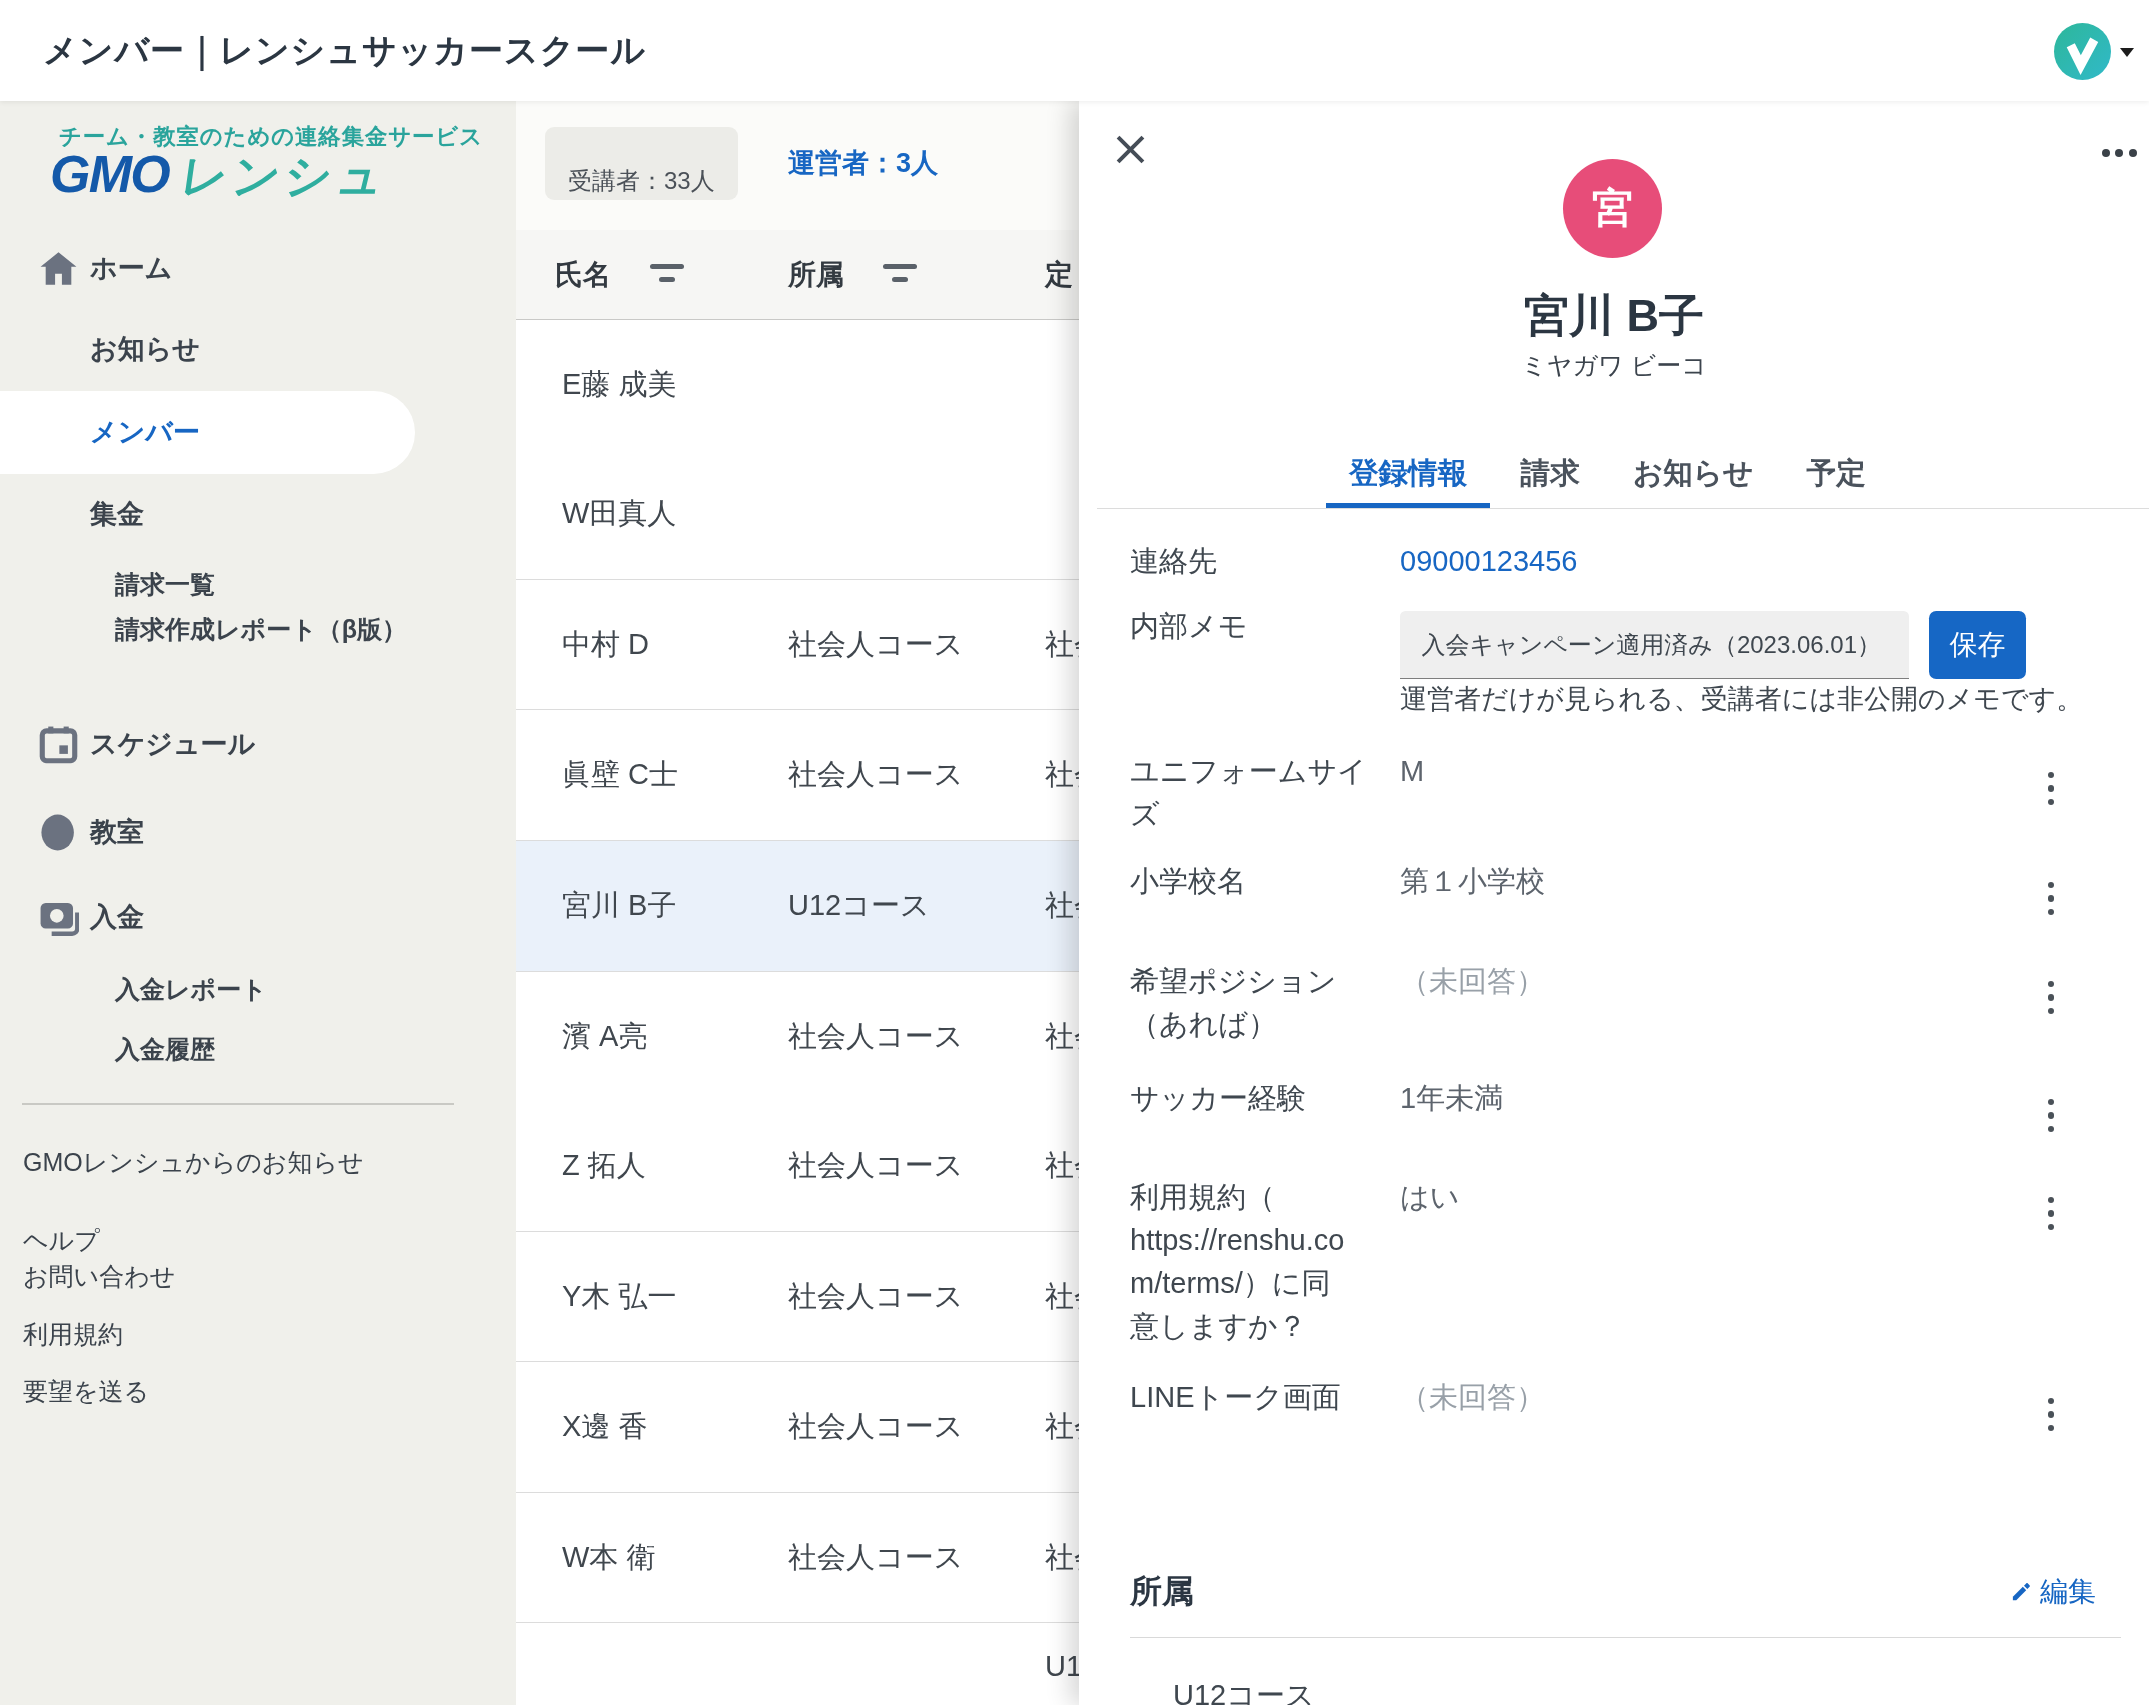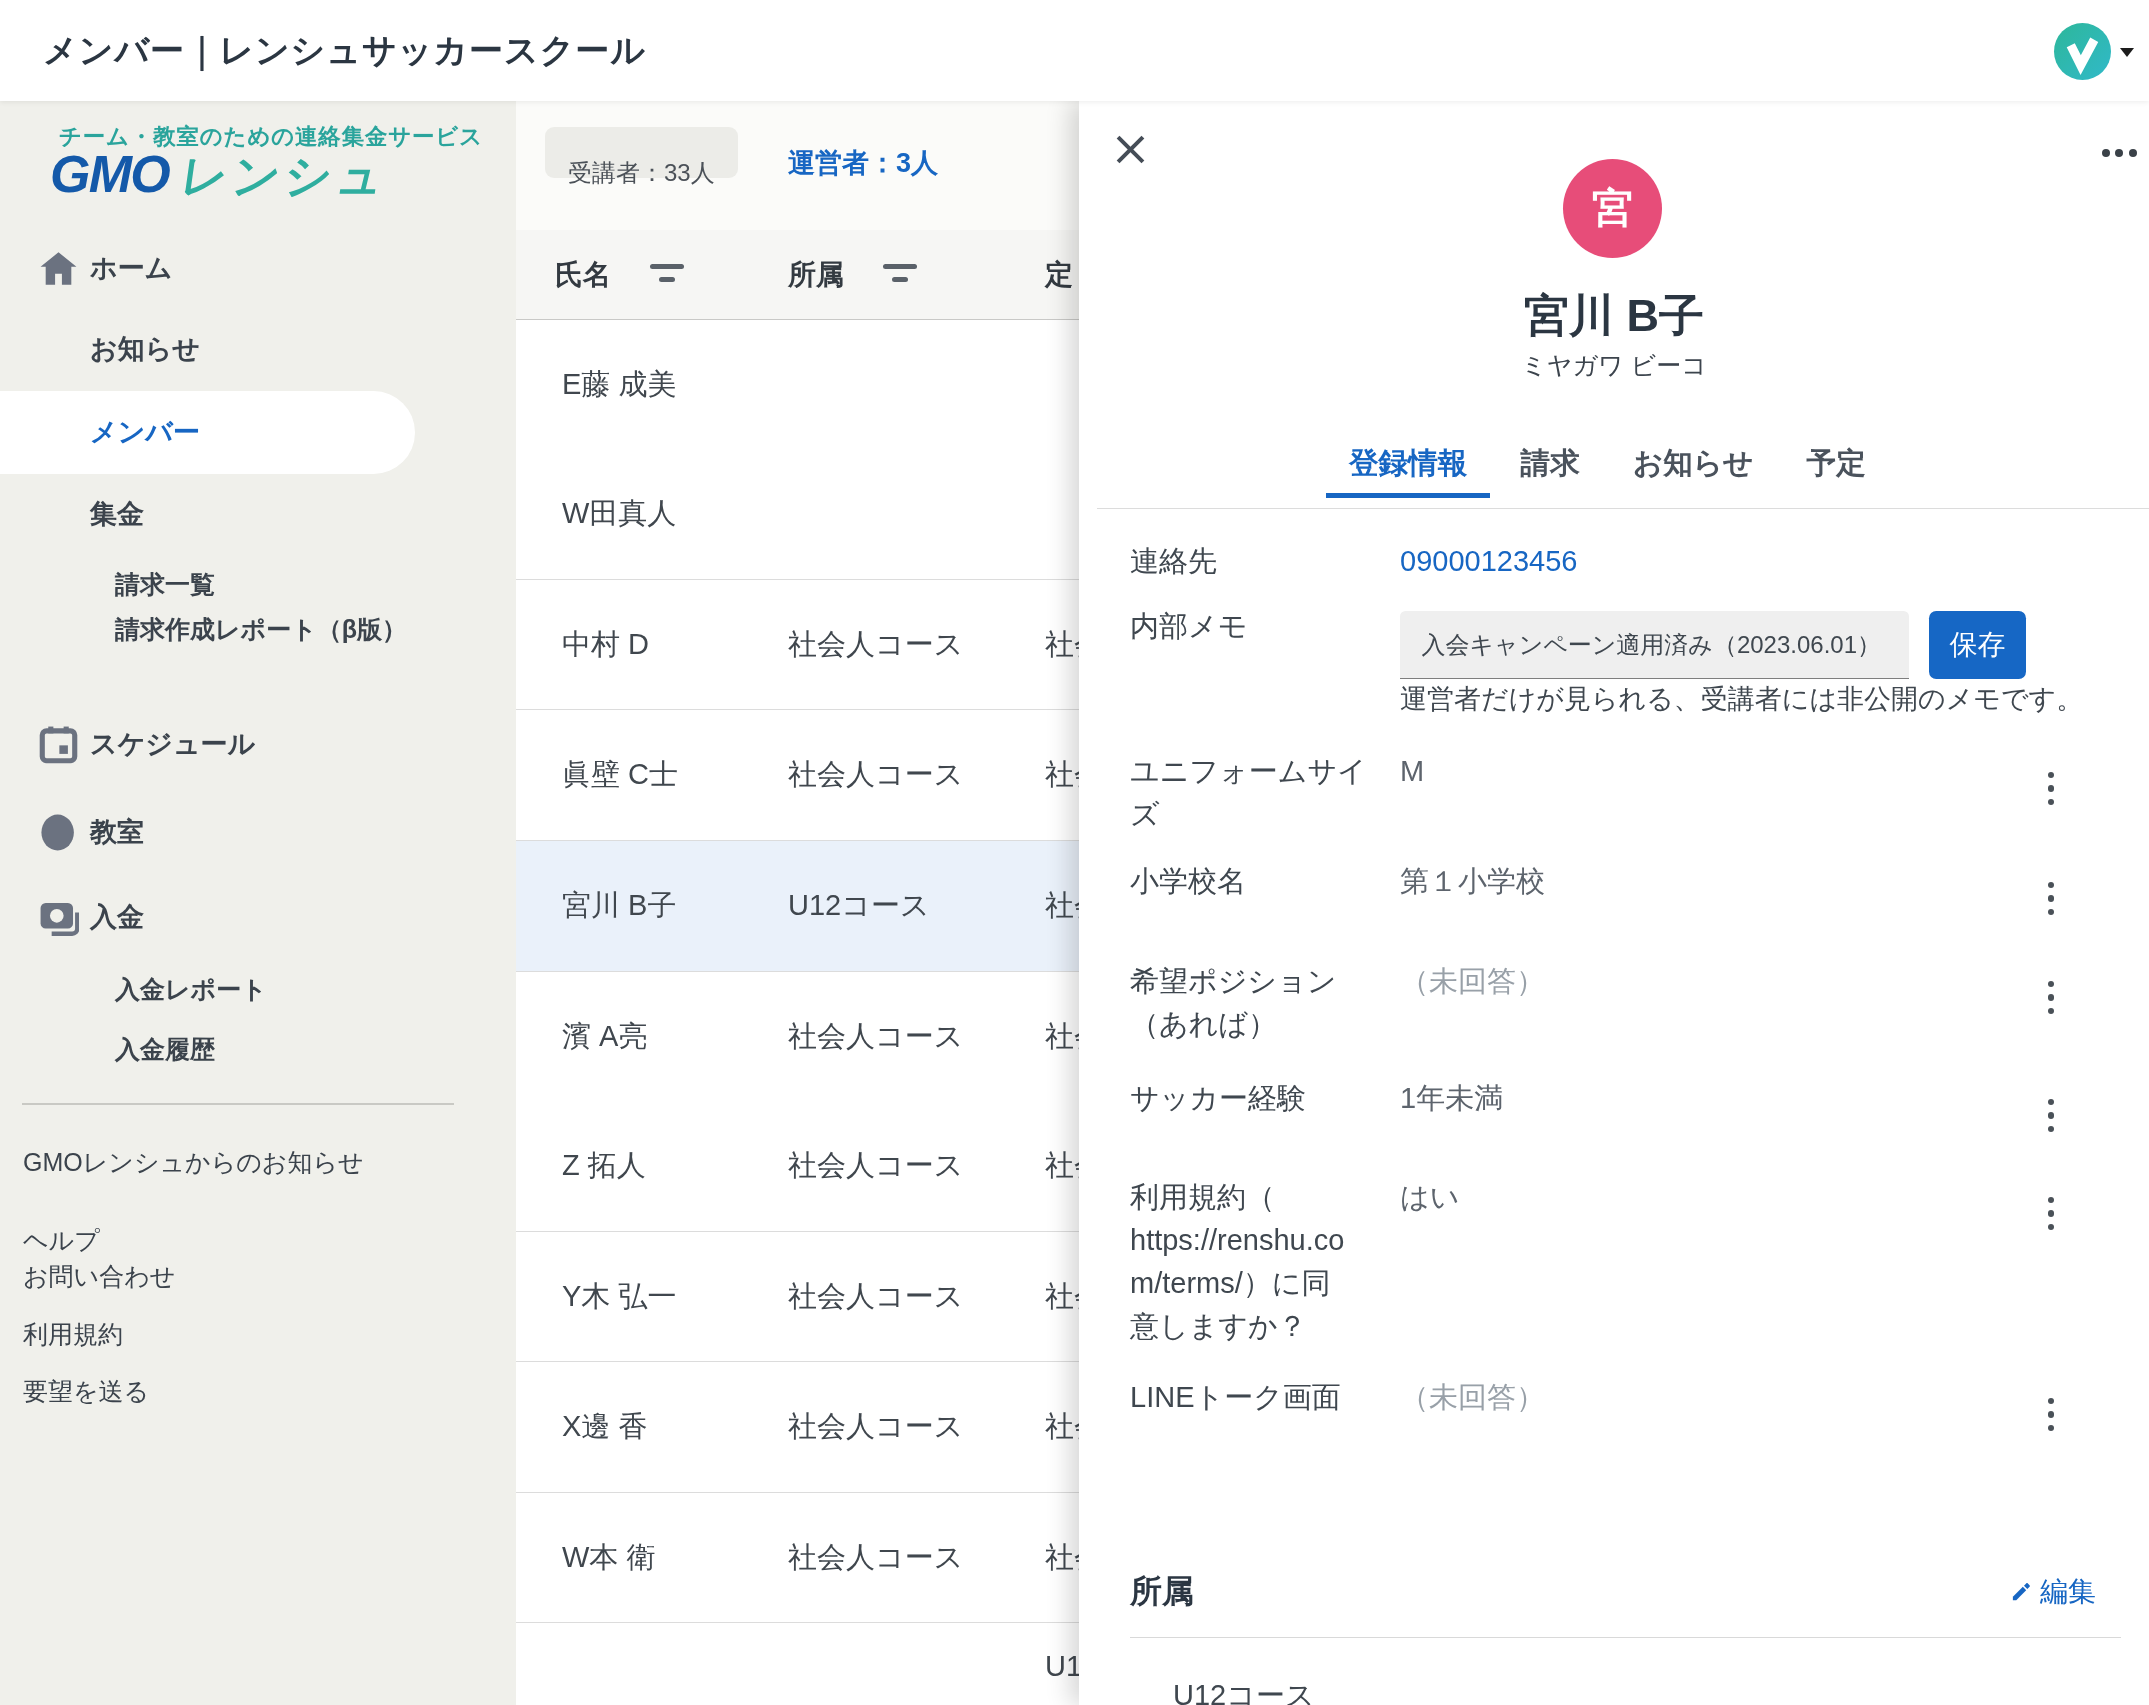--- a/index.html
+++ b/index.html
@@ -42,7 +42,7 @@
 
   
   .main { position:absolute; left:516px; top:101px; width:1634px; height:1604px; background:#fbfbf9; z-index:1; }
-  .count-pill { position:absolute; left:29px; top:26px; height:51px; line-height:73px; padding:9px 23px;
+  .count-pill { position:absolute; left:29px; top:26px; height:73px; line-height:73px; padding:17px 23px;
                 background:#ececE8; background:#ecece8; border-radius:9px; font-size:24px; color:#4b5158; cursor:pointer; }
   .staff-link { position:absolute; left:272px; top:26px; height:73px; line-height:73px;
                 font-size:27px; color:#1766c3; font-weight:bold; cursor:pointer; }

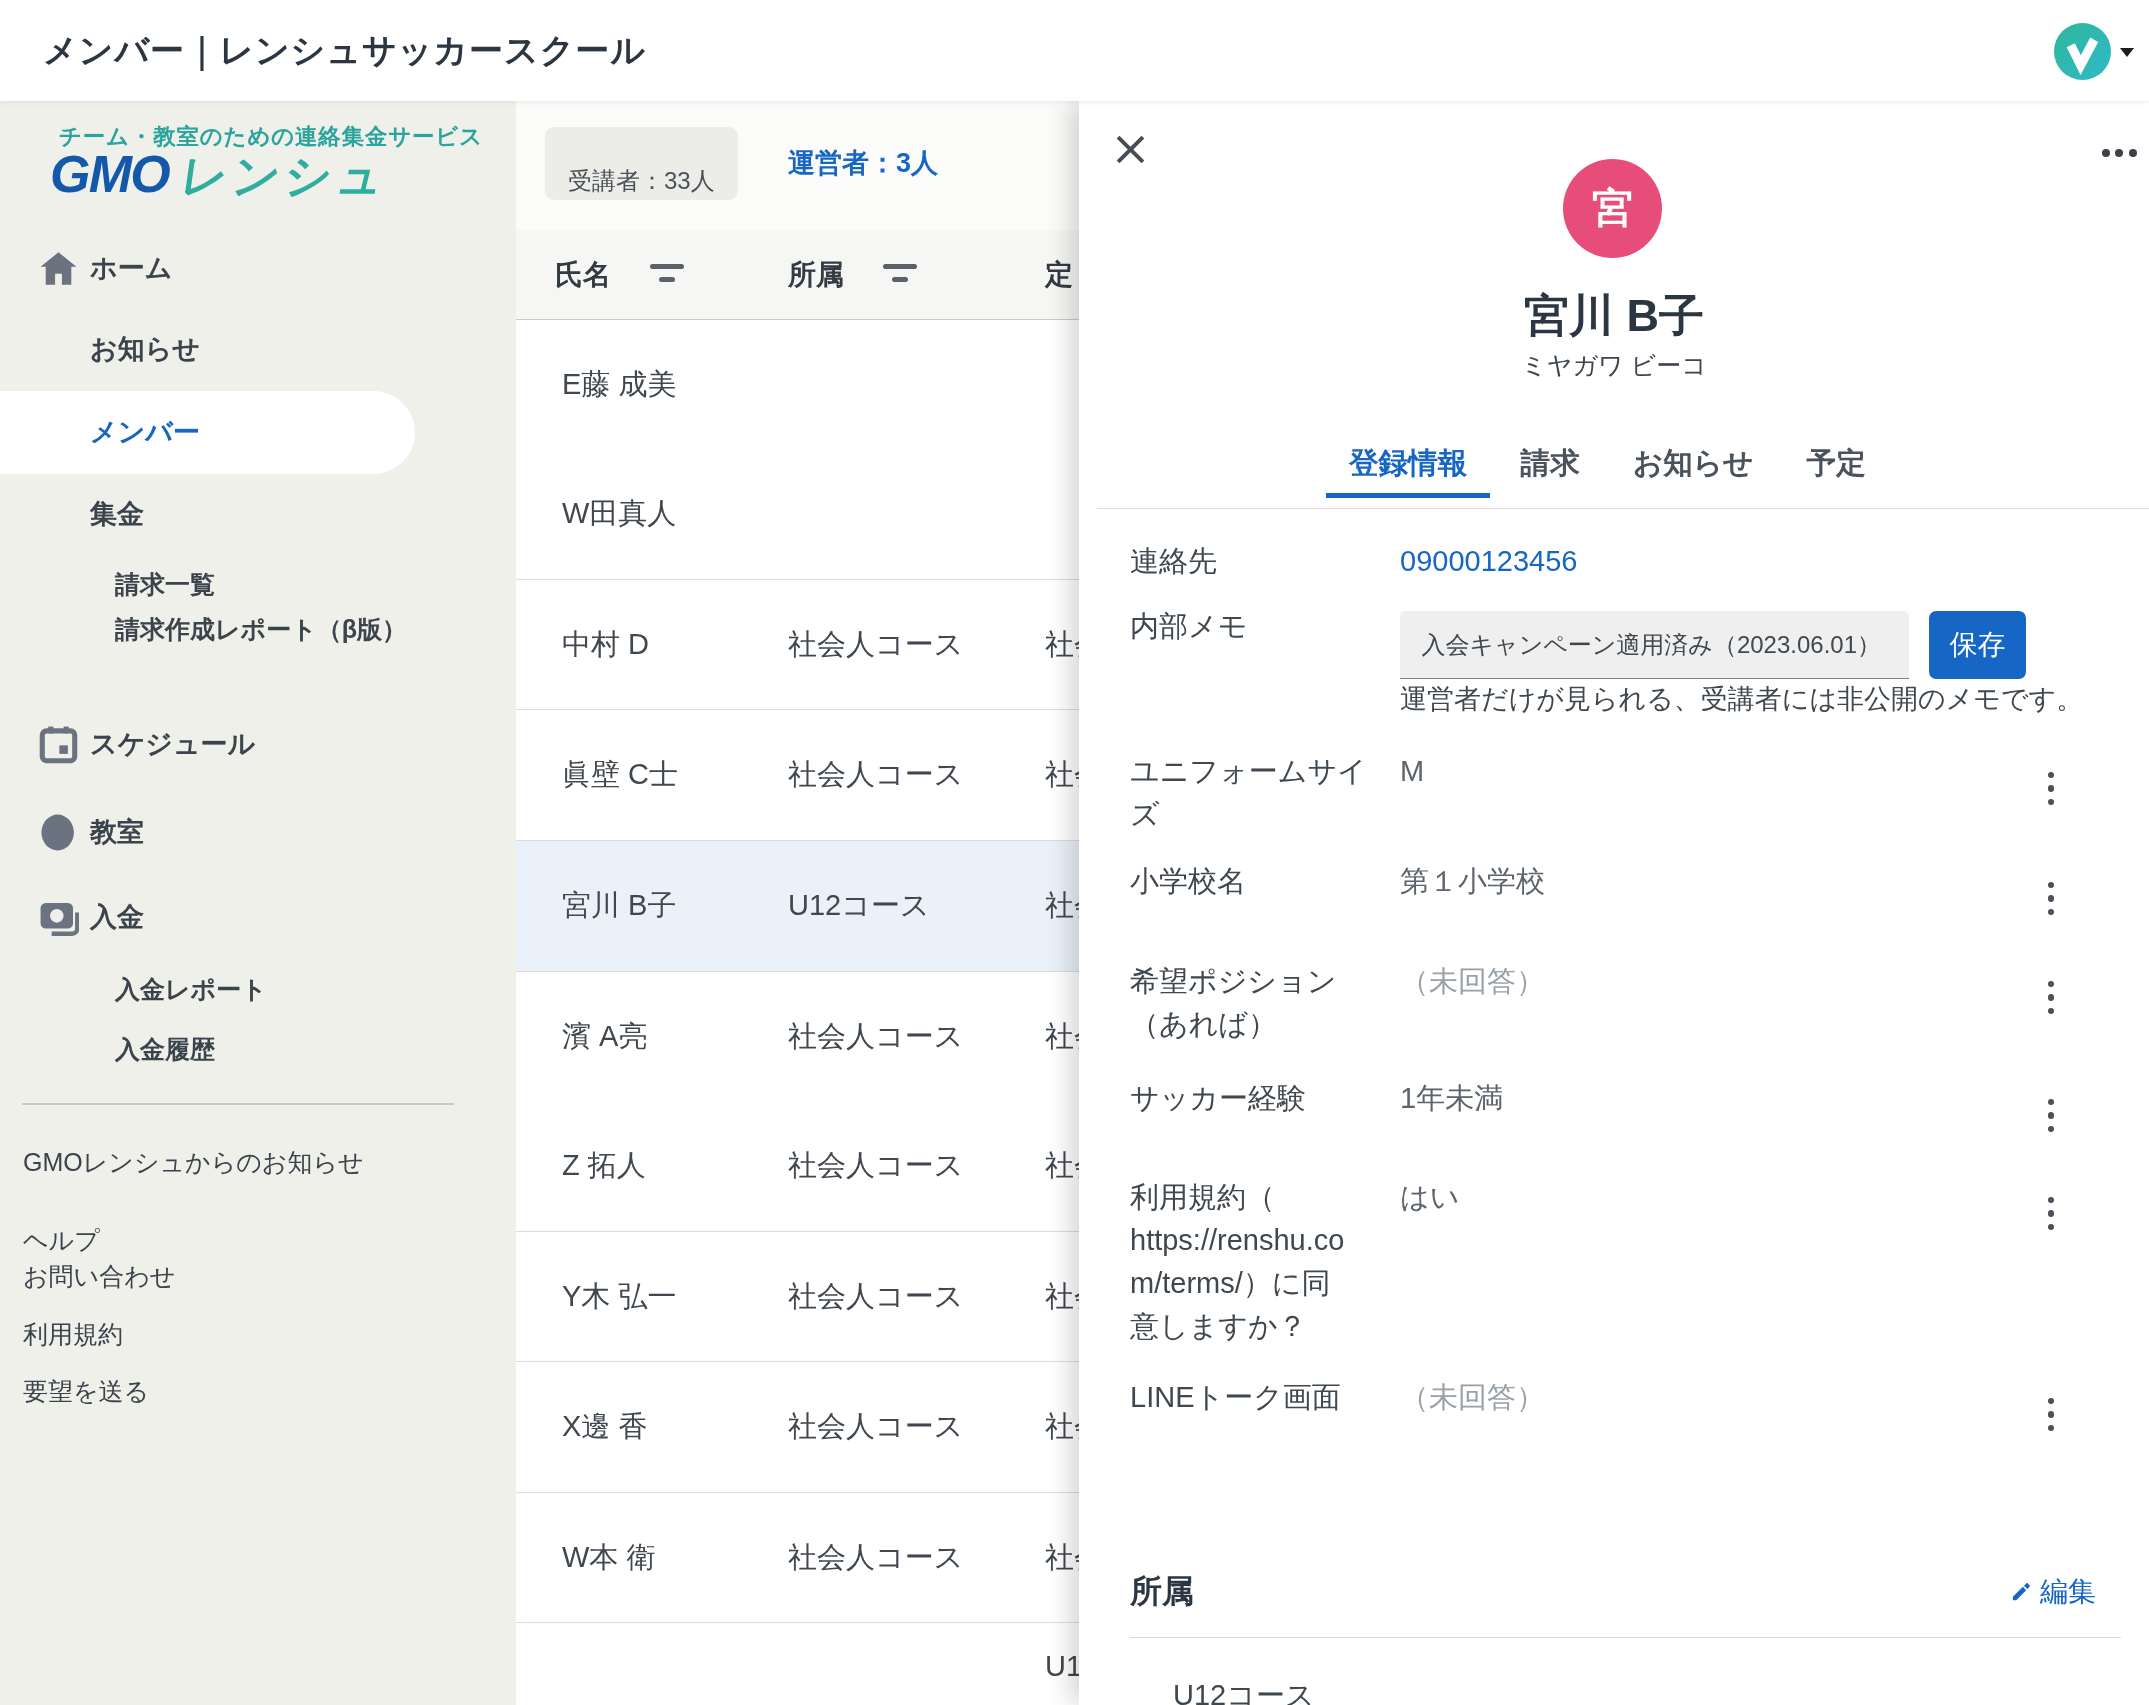--- a/index.html
+++ b/index.html
@@ -73,7 +73,7 @@
   .d-name { position:absolute; left:0; top:185px; width:1070px; text-align:center;
             font-size:45px; font-weight:bold; color:#2b3642; }
   .d-kana { position:absolute; left:0; top:248px; width:1070px; text-align:center; font-size:25px; color:#3c444d; }
-  .tabs { position:absolute; left:247px; top:337px; height:60px; display:flex; gap:7.2px; }
+  .tabs { position:absolute; left:247px; top:347px; height:60px; display:flex; gap:7.2px; }
   .tab { height:60px; line-height:50px; padding:0 23px; font-size:29.6px; font-weight:bold; color:#4a525c; cursor:pointer; }
   .tab.active { color:#1766c3; border-bottom:5.4px solid #1766c3; }
   .tabs-divider { position:absolute; left:18px; top:407px; width:1052px; height:0.9px; background:#dcdcdc; }

